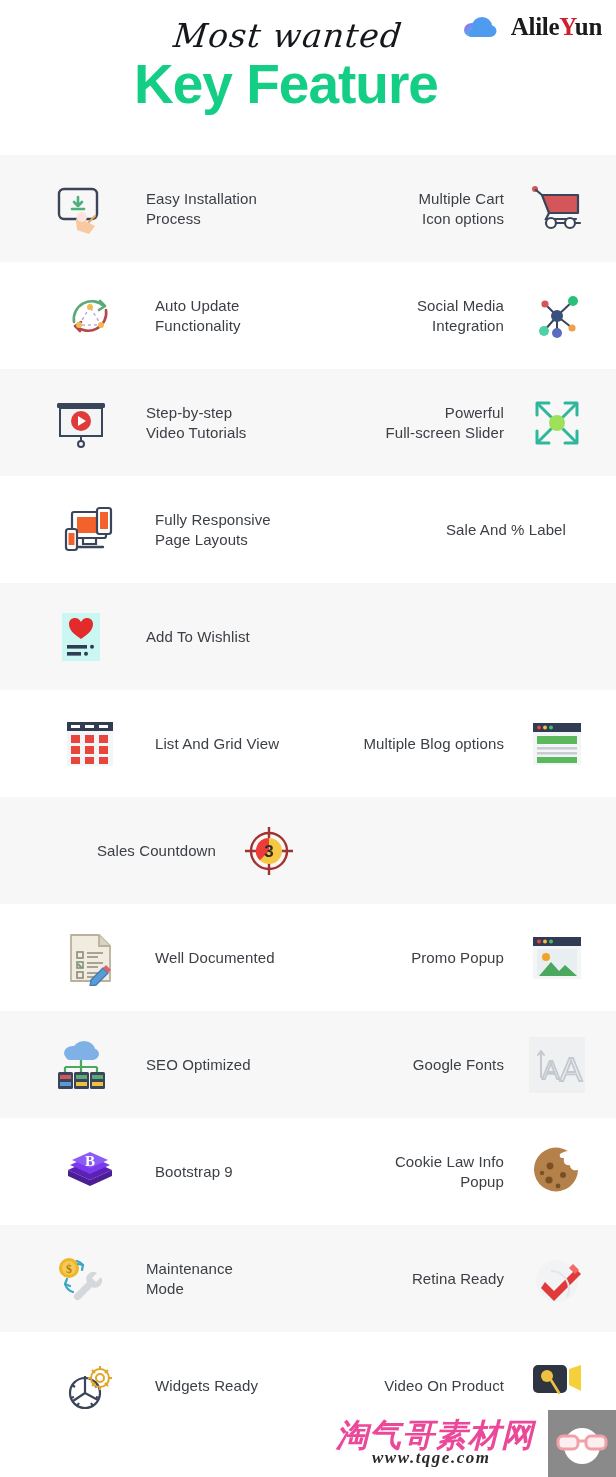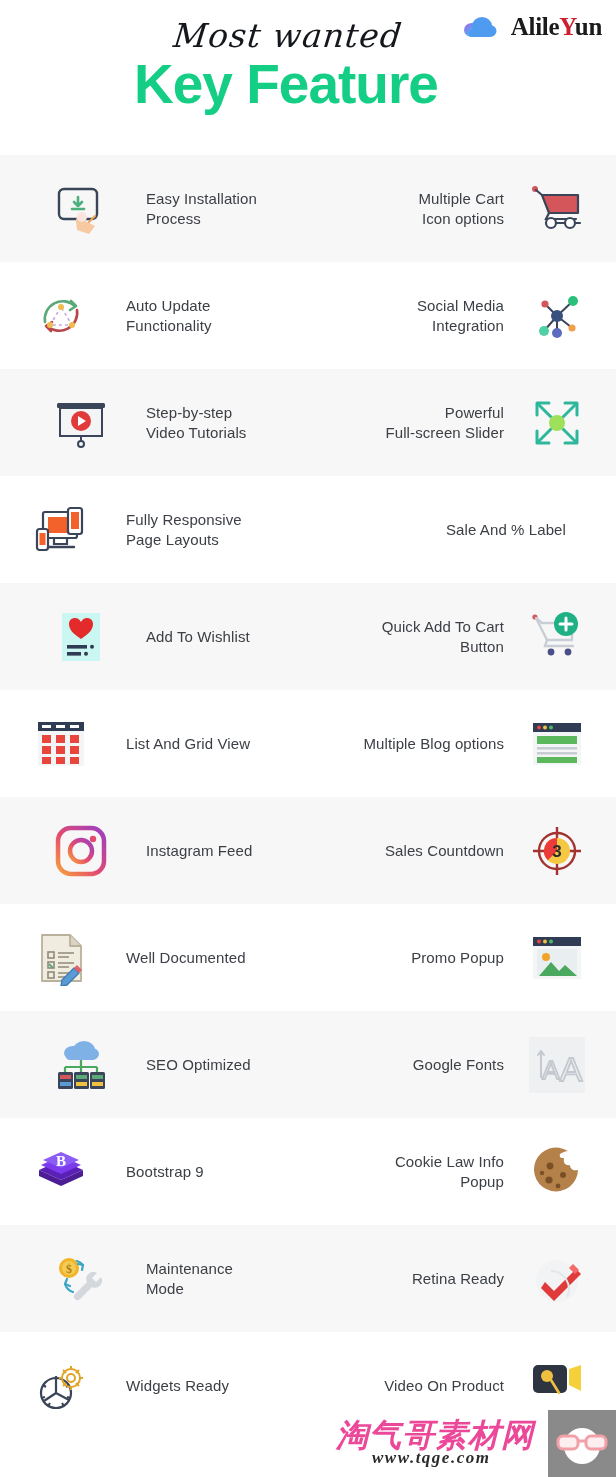--- a/index.html
+++ b/index.html
@@ -65,7 +65,7 @@
     box-sizing:border-box;
   }
   .row.shade{background:#f7f7f7;padding-left:20px;}
-  .row.plain{background:#ffffff;}
+  .row.plain{background:#ffffff;margin-left:29px;}
 
   .cell{
     display:flex;

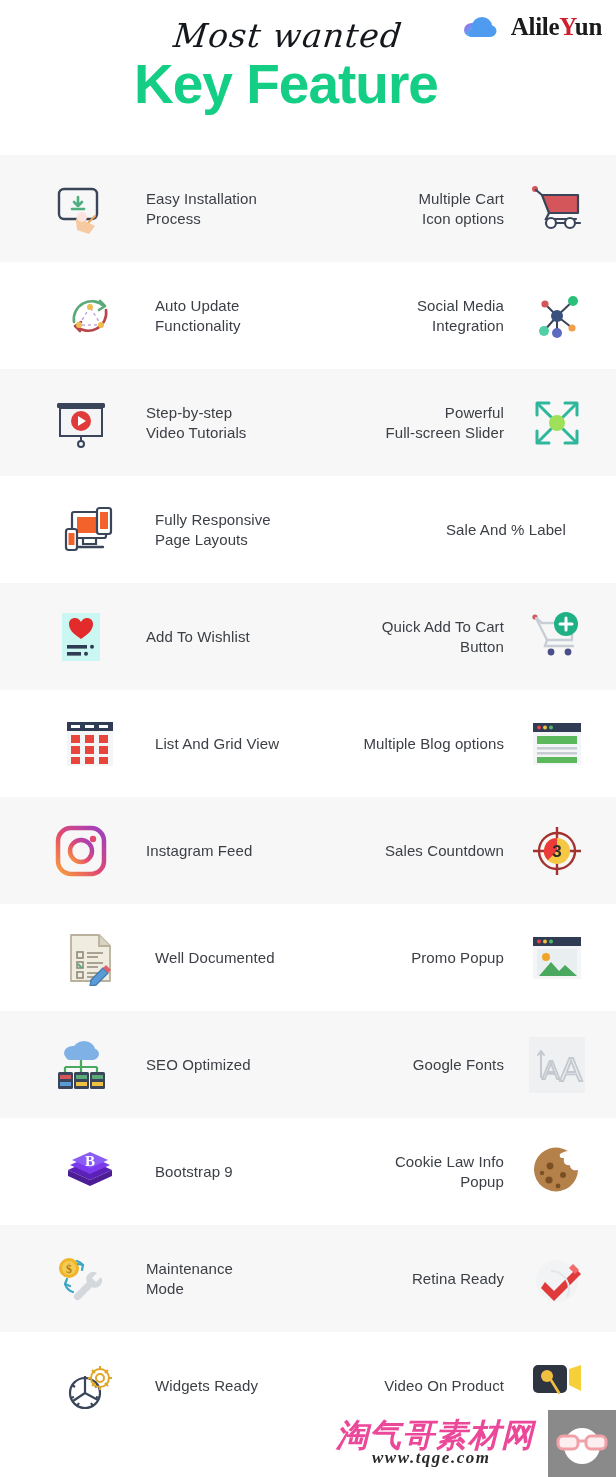--- a/index.html
+++ b/index.html
@@ -288,20 +288,6 @@
           </div>
           <div class="lbl">Add To Wishlist</div>
         </div>
-        <div class="cell cell-right">
-          <div class="lbl">Quick Add To Cart<br>Button</div>
-          <div class="ico">
-            <svg width="58" height="52" viewBox="0 0 58 52">
-              <circle cx="7" cy="6" r="2.6" fill="#d4565a"></circle>
-              <path d="M8 7 L14 12 h30 v17 H19 z" fill="none" stroke="#c9ced6" stroke-width="2.4" stroke-linejoin="round"></path>
-              <path d="M19 29 L17 35 h28" fill="none" stroke="#c9ced6" stroke-width="2.4" stroke-linecap="round"></path>
-              <circle cx="23" cy="41" r="3.4" fill="#4a4f8a"></circle>
-              <circle cx="40" cy="41" r="3.4" fill="#4a4f8a"></circle>
-              <circle cx="38" cy="13" r="12" fill="#1fb183"></circle>
-              <path d="M38 7v12M32 13h12" stroke="#fff" stroke-width="3" stroke-linecap="round"></path>
-            </svg>
-          </div>
-        </div>
       </div>
       <div class="row plain">
         <div class="cell cell-left">

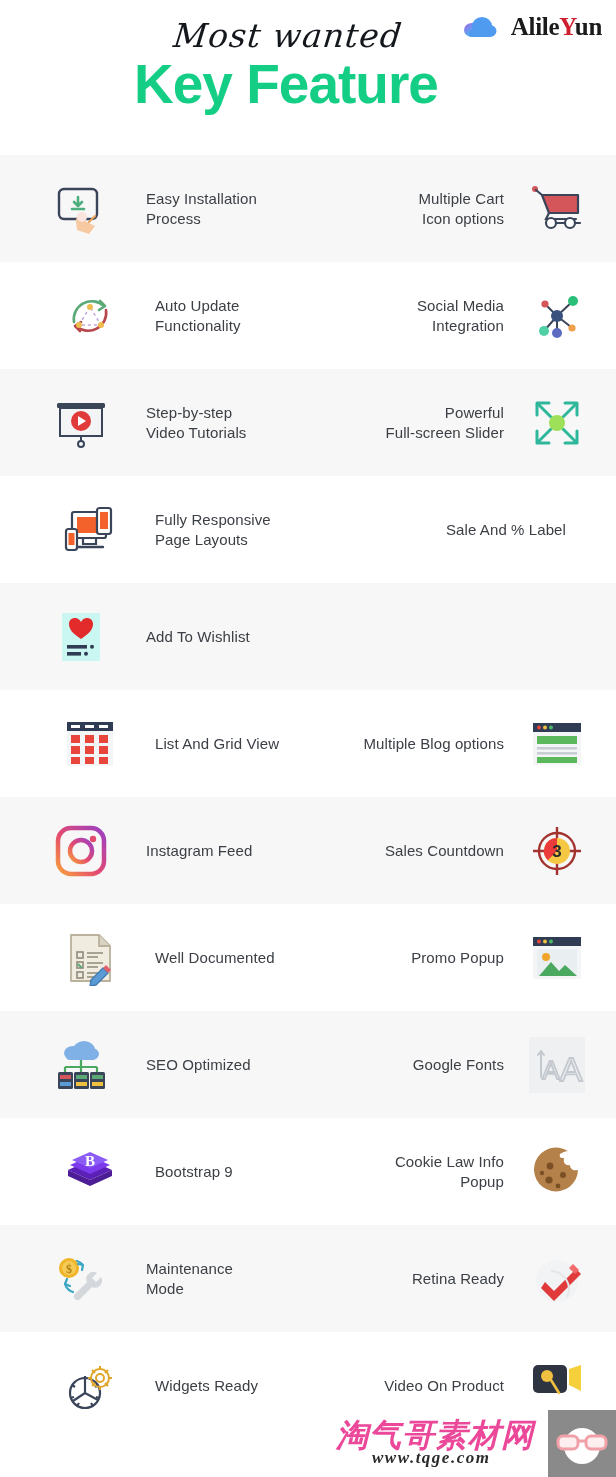--- a/index.html
+++ b/index.html
@@ -335,23 +335,6 @@
         </div>
       </div>
       <div class="row shade">
-        <div class="cell cell-left">
-          <div class="ico">
-            <svg width="54" height="54" viewBox="0 0 54 54">
-              <defs>
-                <linearGradient id="ig" x1="0" y1="1" x2="1" y2="0">
-                  <stop offset="0%" stop-color="#f9a03c"></stop>
-                  <stop offset="45%" stop-color="#e34a6f"></stop>
-                  <stop offset="100%" stop-color="#9b3fc4"></stop>
-                </linearGradient>
-              </defs>
-              <rect x="4" y="4" width="46" height="46" rx="13" fill="none" stroke="url(#ig)" stroke-width="4.5"></rect>
-              <circle cx="27" cy="27" r="11" fill="none" stroke="url(#ig)" stroke-width="4.5"></circle>
-              <circle cx="39" cy="15" r="3.2" fill="#e34a6f"></circle>
-            </svg>
-          </div>
-          <div class="lbl">Instagram Feed</div>
-        </div>
         <div class="cell cell-right">
           <div class="lbl">Sales Countdown</div>
           <div class="ico">

